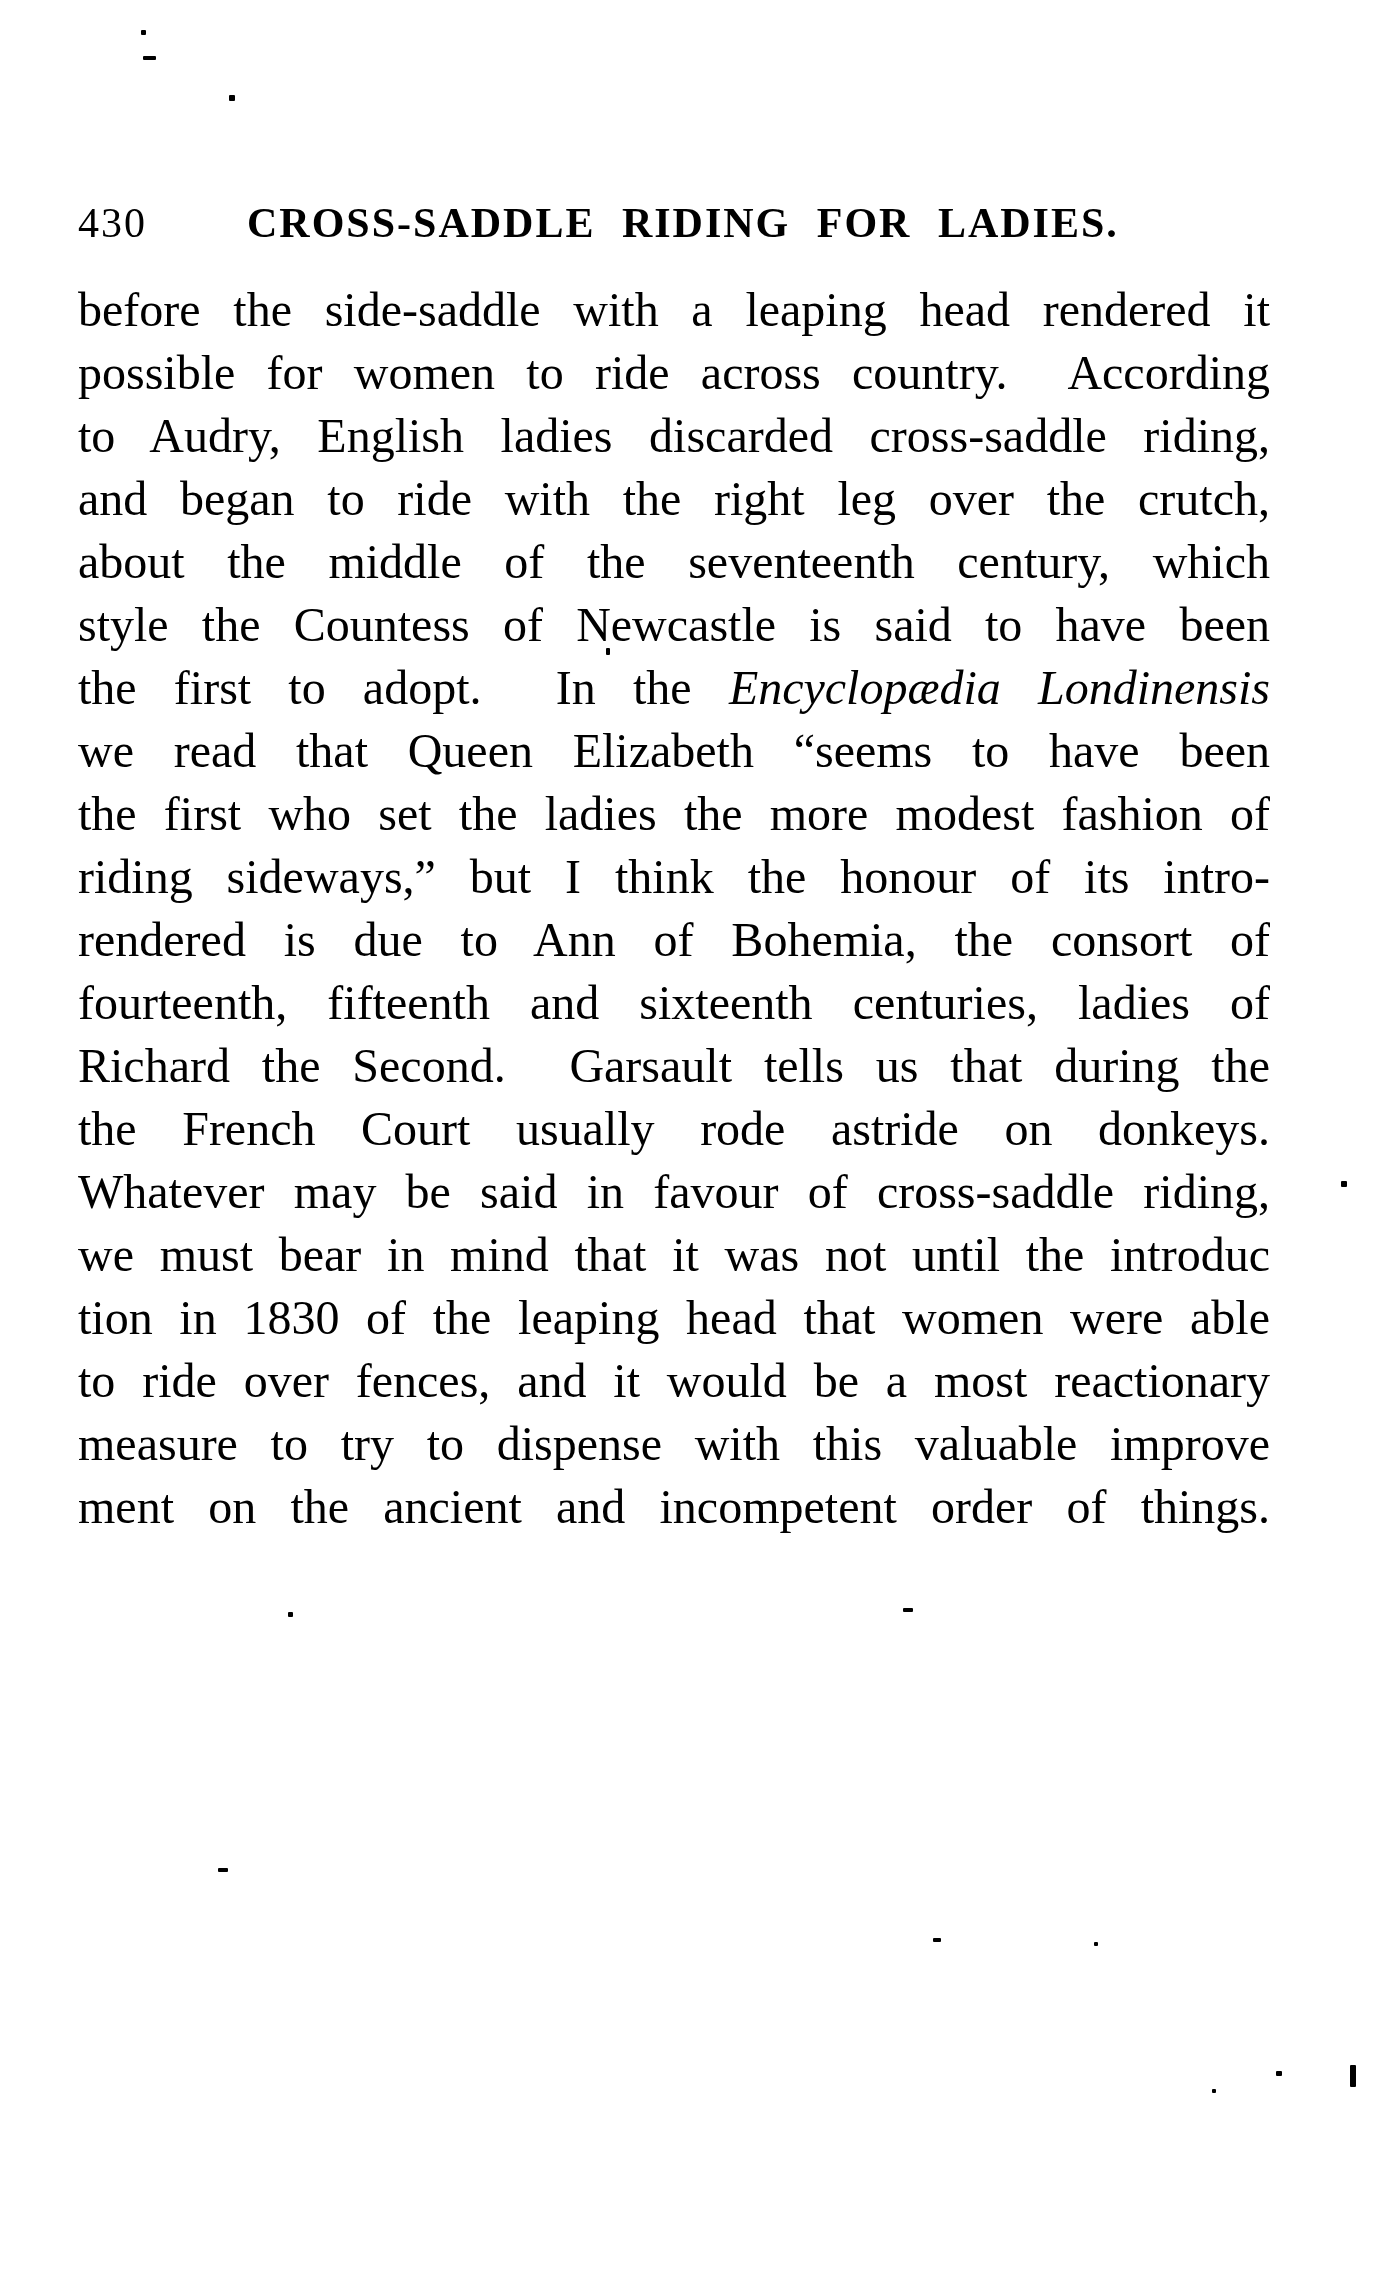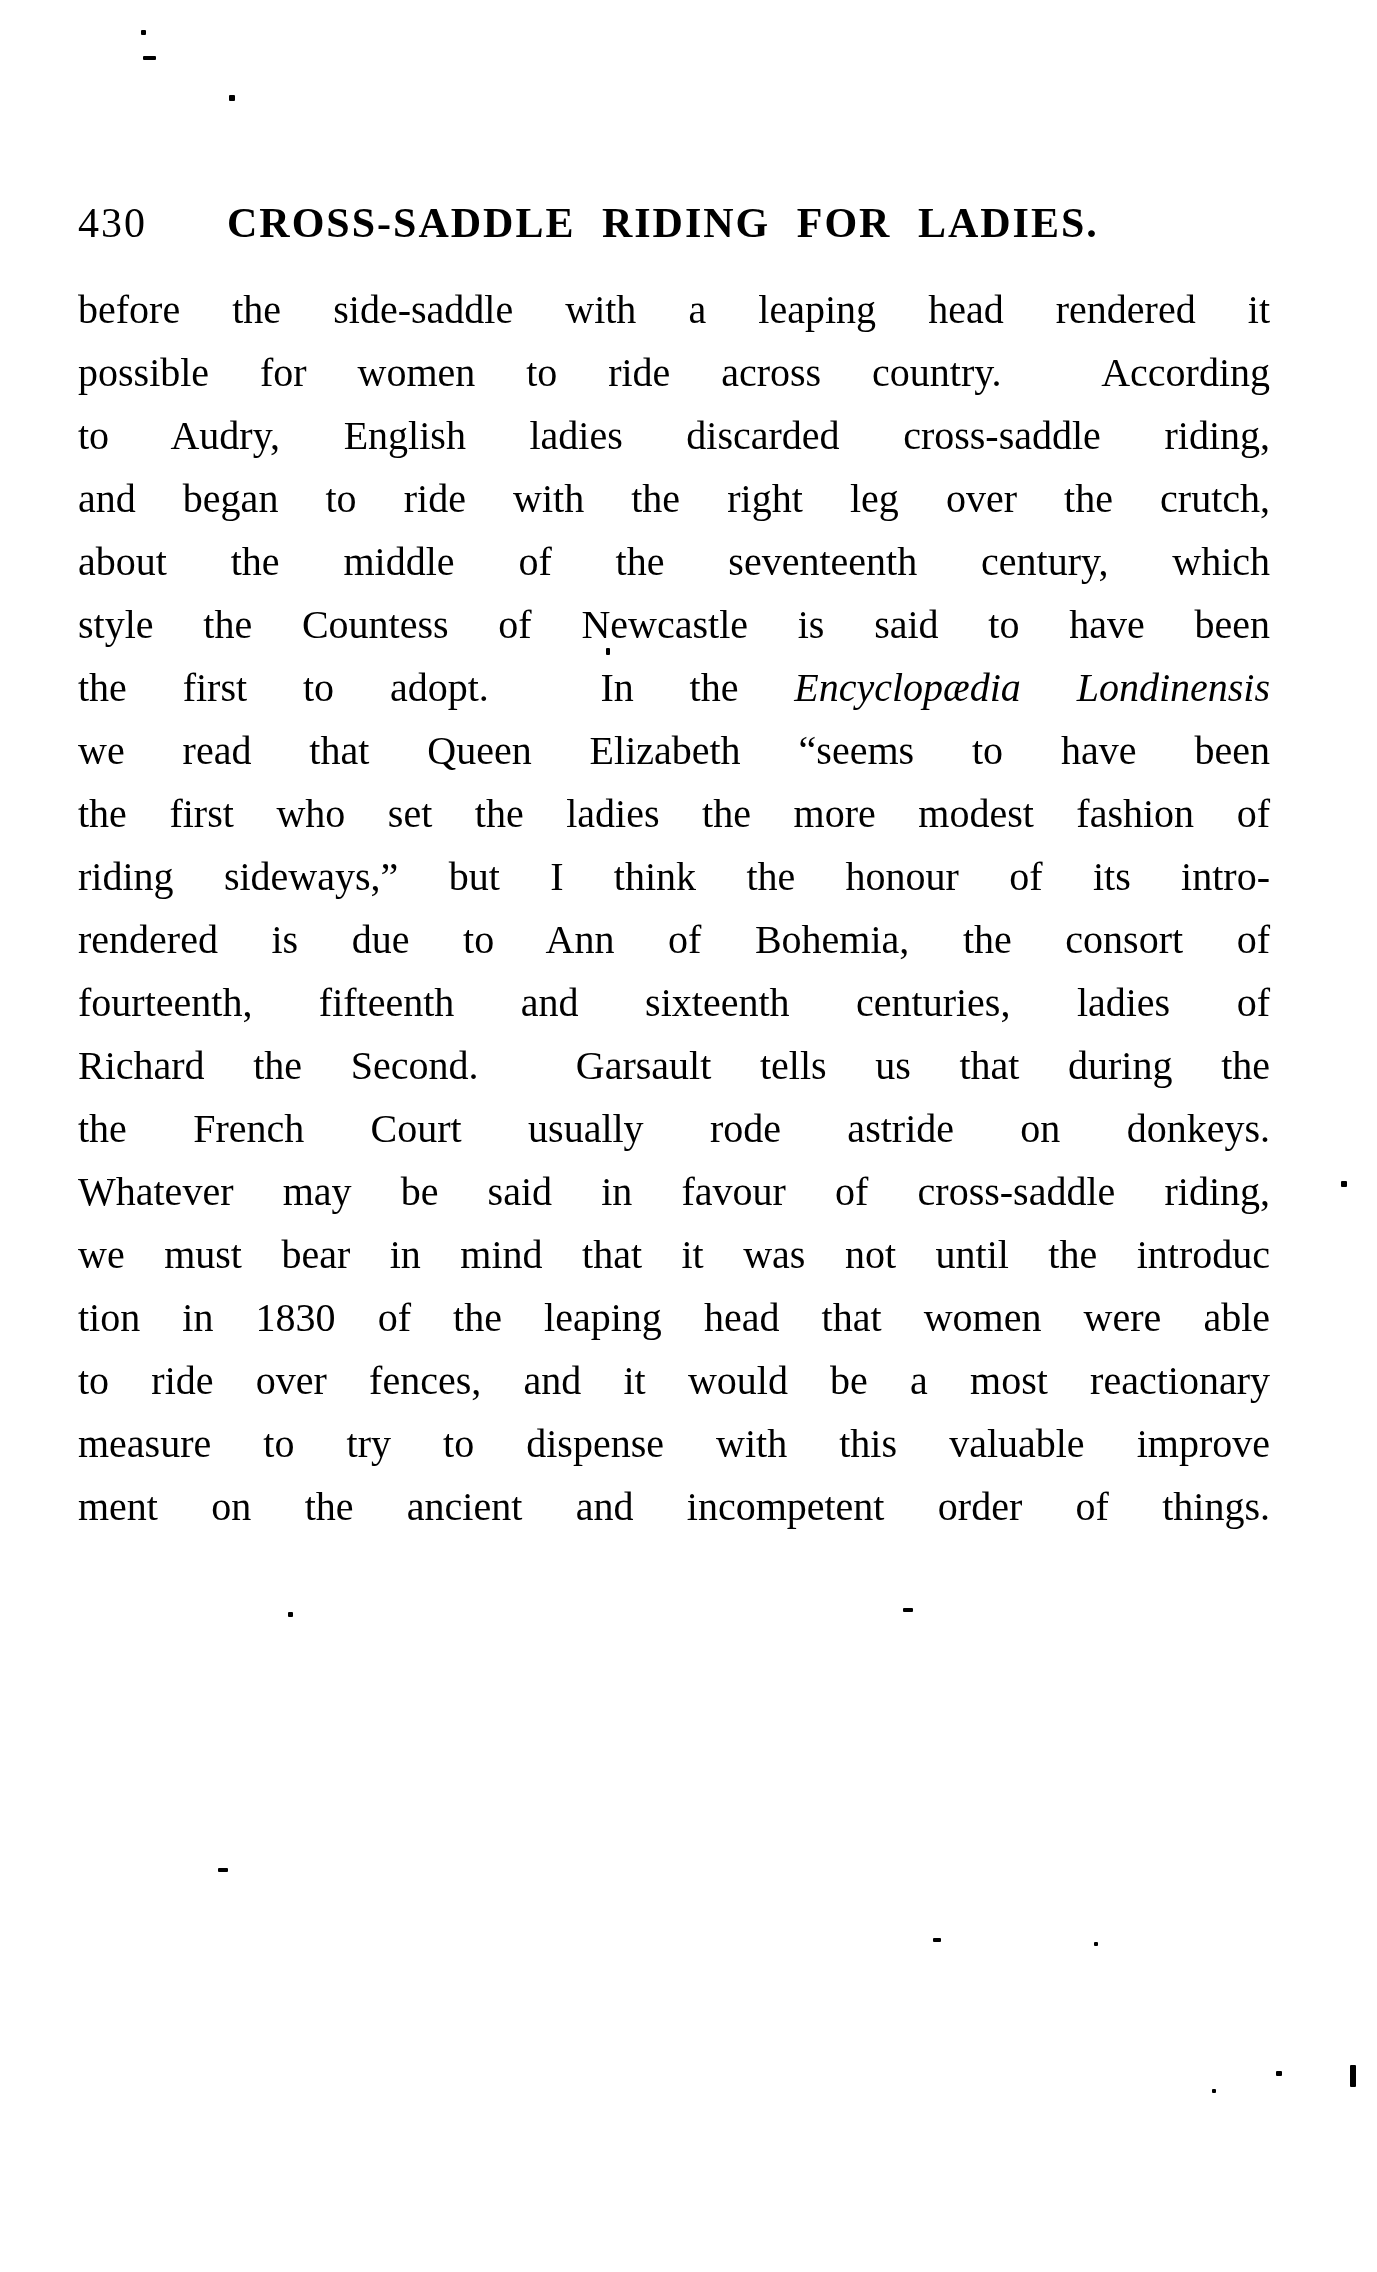--- a/index.html
+++ b/index.html
@@ -21,7 +21,7 @@
     white-space:nowrap;
   }
   .page-number{
-    margin-right:80px;
+    margin-right:100px;
     letter-spacing:2px;
   }
   .running-title{

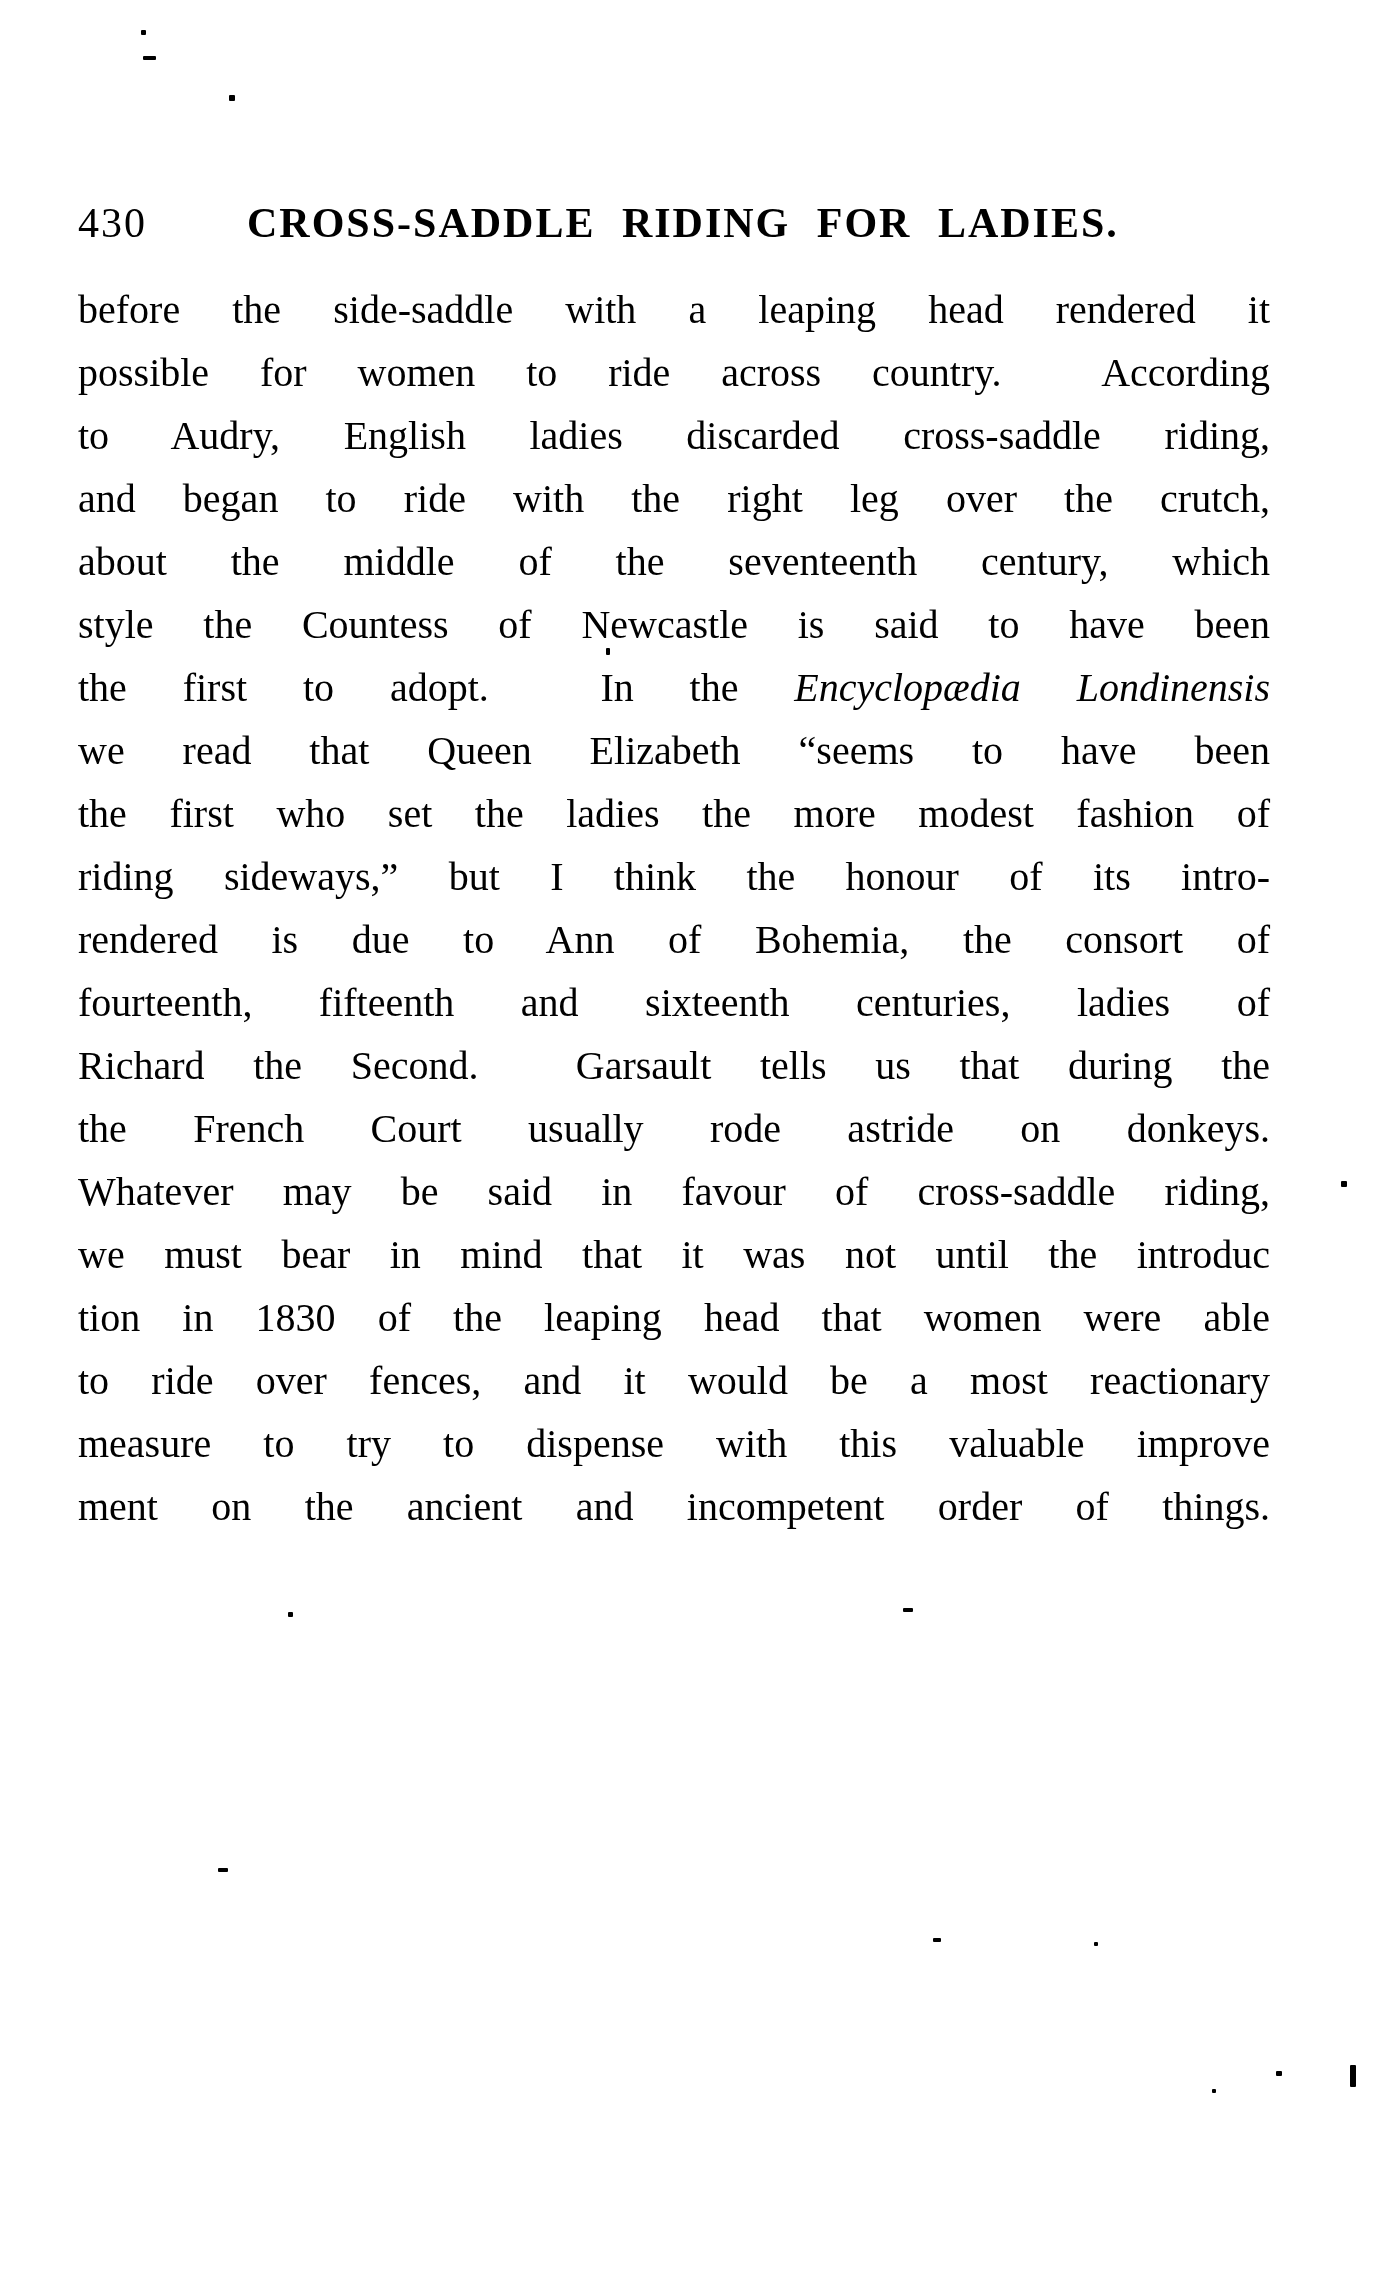--- a/index.html
+++ b/index.html
@@ -33,7 +33,7 @@
     position:absolute;
     top:278px;left:78px;
     width:1192px;
-    font-size:40px;
+    font-size:48px;
     line-height:63px;
   }
   .line{

